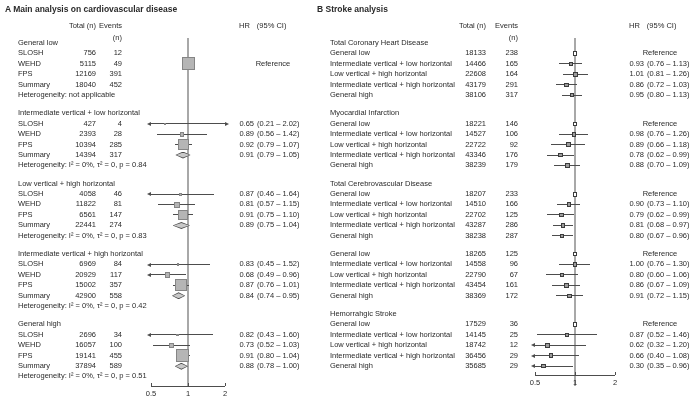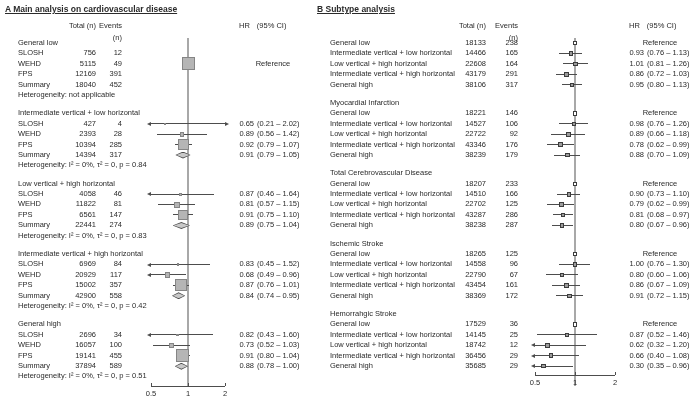--- a/index.html
+++ b/index.html
@@ -12,7 +12,7 @@
   #panelA { left:5px;   width:306px; }
   #panelB { left:317px; width:376px; }
 
-  .p-title { height:14px; line-height:14px; font-weight:bold; font-size:8.5px; white-space:nowrap;text-decoration:underline; }
+  .p-title { height:14px; line-height:14px; font-weight:bold; font-size:8.5px; white-space:nowrap; }
   .colhead { position:relative; height:12px; margin-top:4px; }
   .rows    { position:relative; margin-top:6px; }
   .axis    { position:relative; height:20px; }

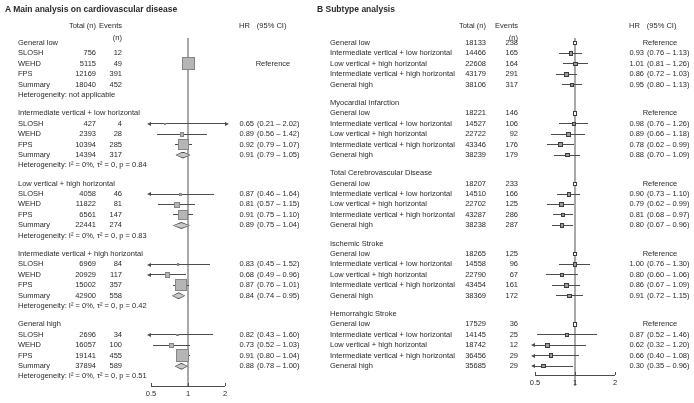--- a/index.html
+++ b/index.html
@@ -317,7 +317,7 @@
   </section>
 
   <section class="panel" id="panelB">
-    <div class="p-title">B Subtype analysis</div>
+    <div class="p-title">B Stroke analysis</div>
     <div class="colhead">
       <div class="cell c-total">Total (n)</div>
       <div class="cell c-events">Events (n)</div>

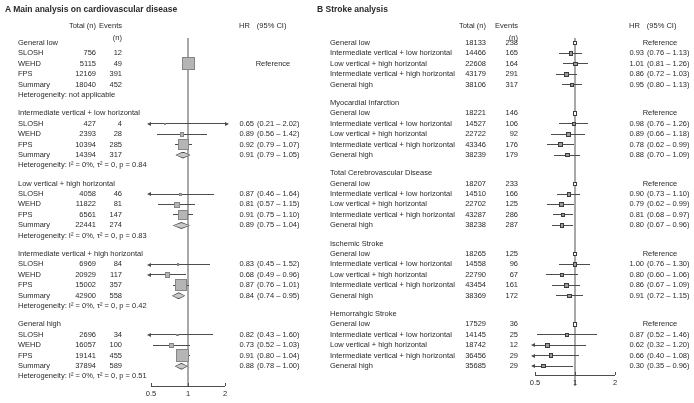--- a/index.html
+++ b/index.html
@@ -329,6 +329,9 @@
     <div class="vline" style="left: 257.25px;"></div>
     <div class="rows">
         <div class="row">
+          <div class="cell c-label">Total Coronary Heart Disease</div>
+        </div>
+        <div class="row">
           <div class="cell c-label">General low</div>
           <div class="cell c-total">18133</div>
           <div class="cell c-events">238</div>

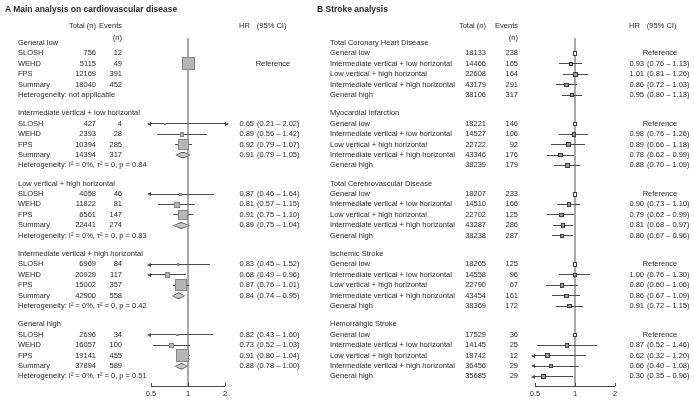--- a/index.html
+++ b/index.html
@@ -488,9 +488,6 @@
         </div>
         <div class="row blank"></div>
         <div class="row">
-          <div class="cell c-label">Ischemic Stroke</div>
-        </div>
-        <div class="row">
           <div class="cell c-label">General low</div>
           <div class="cell c-total">18265</div>
           <div class="cell c-events">125</div>

